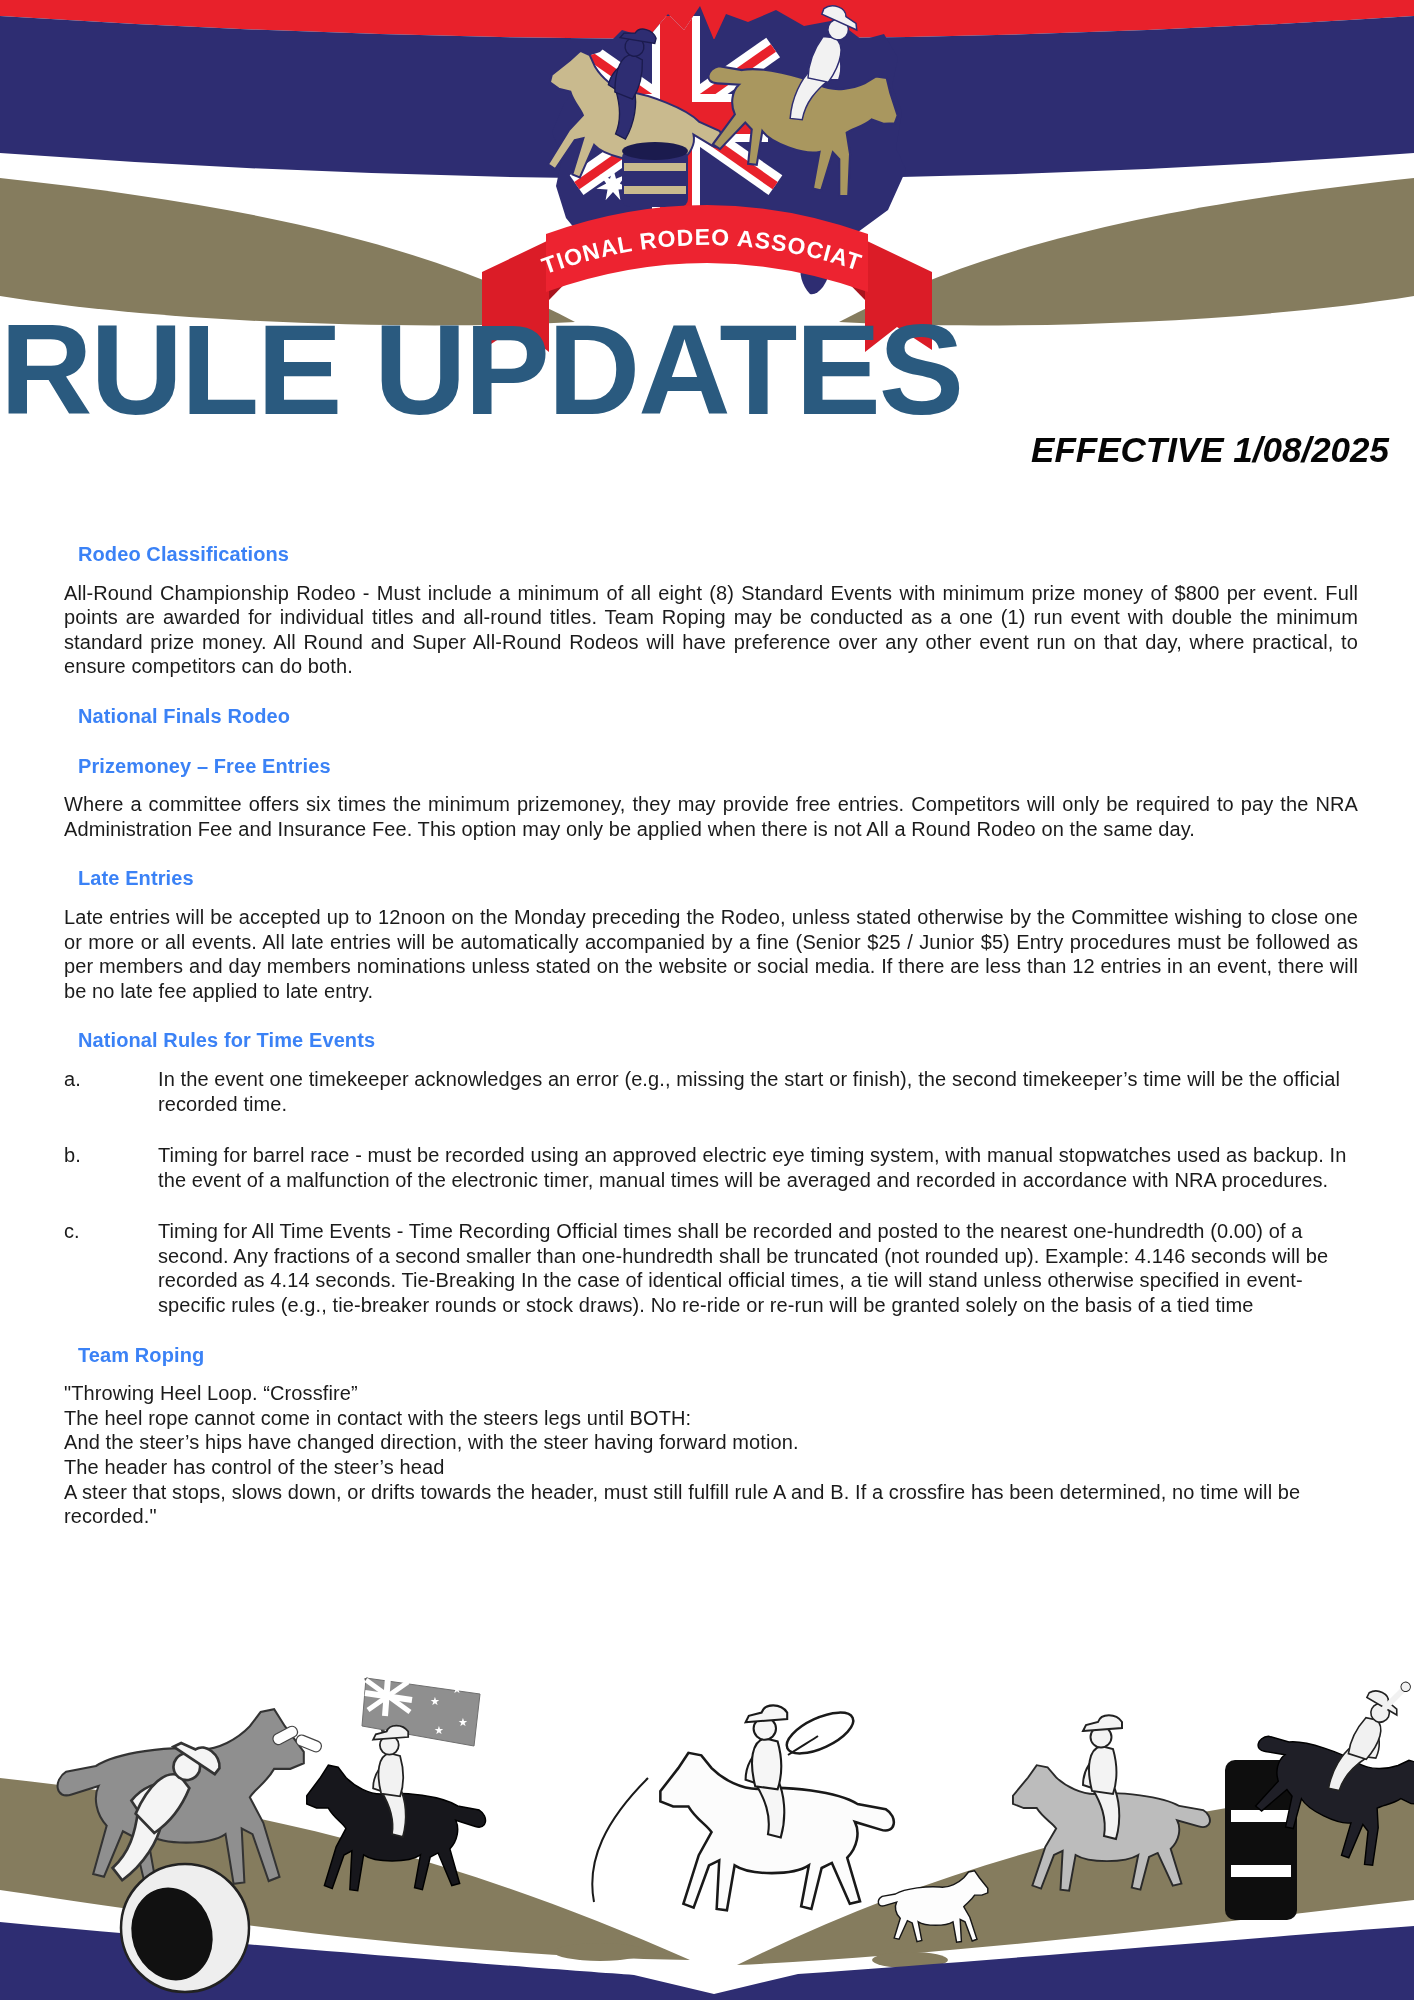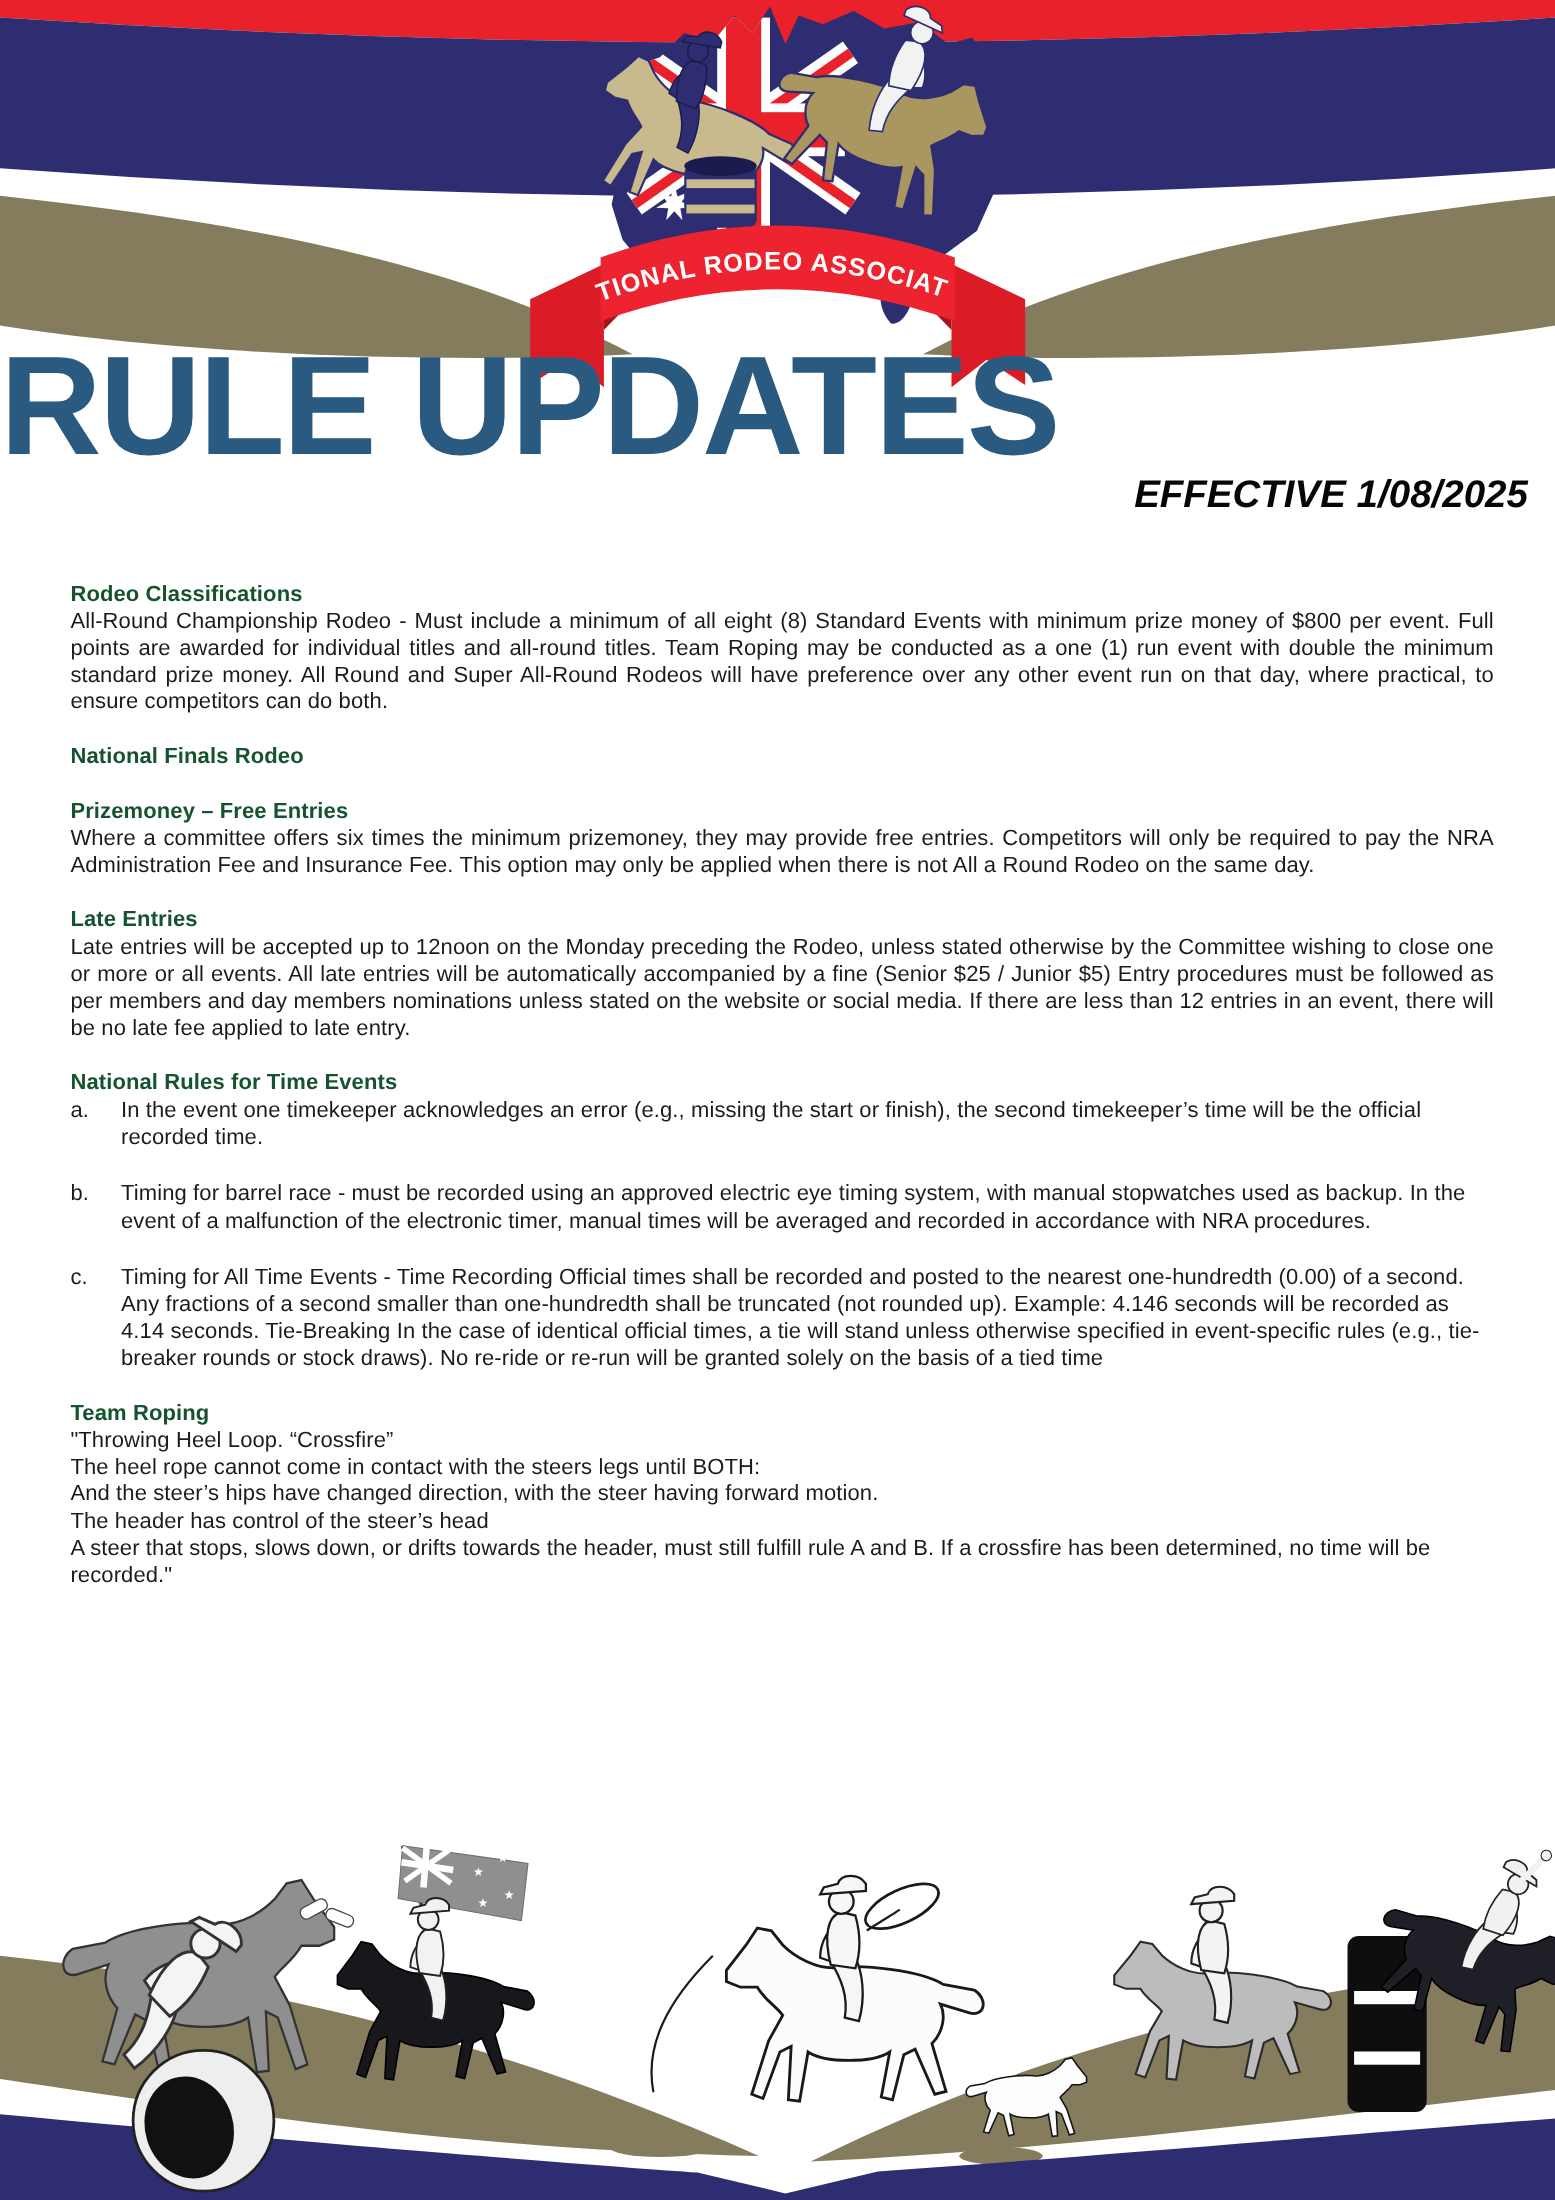--- a/index.html
+++ b/index.html
@@ -25,7 +25,7 @@
     font-size:20px;line-height:1.23;letter-spacing:0.1px;
   }
   .content h2{
-    font-size:20px;line-height:1.23;margin:0;padding:0;font-weight:bold;color:#14532d;
+    font-size:20px;line-height:1.23;margin:14px;padding:0;font-weight:bold;color:#3b82f6;
   }
   .content p{margin:0;padding:0;}
   .content p.just{text-align:justify;}

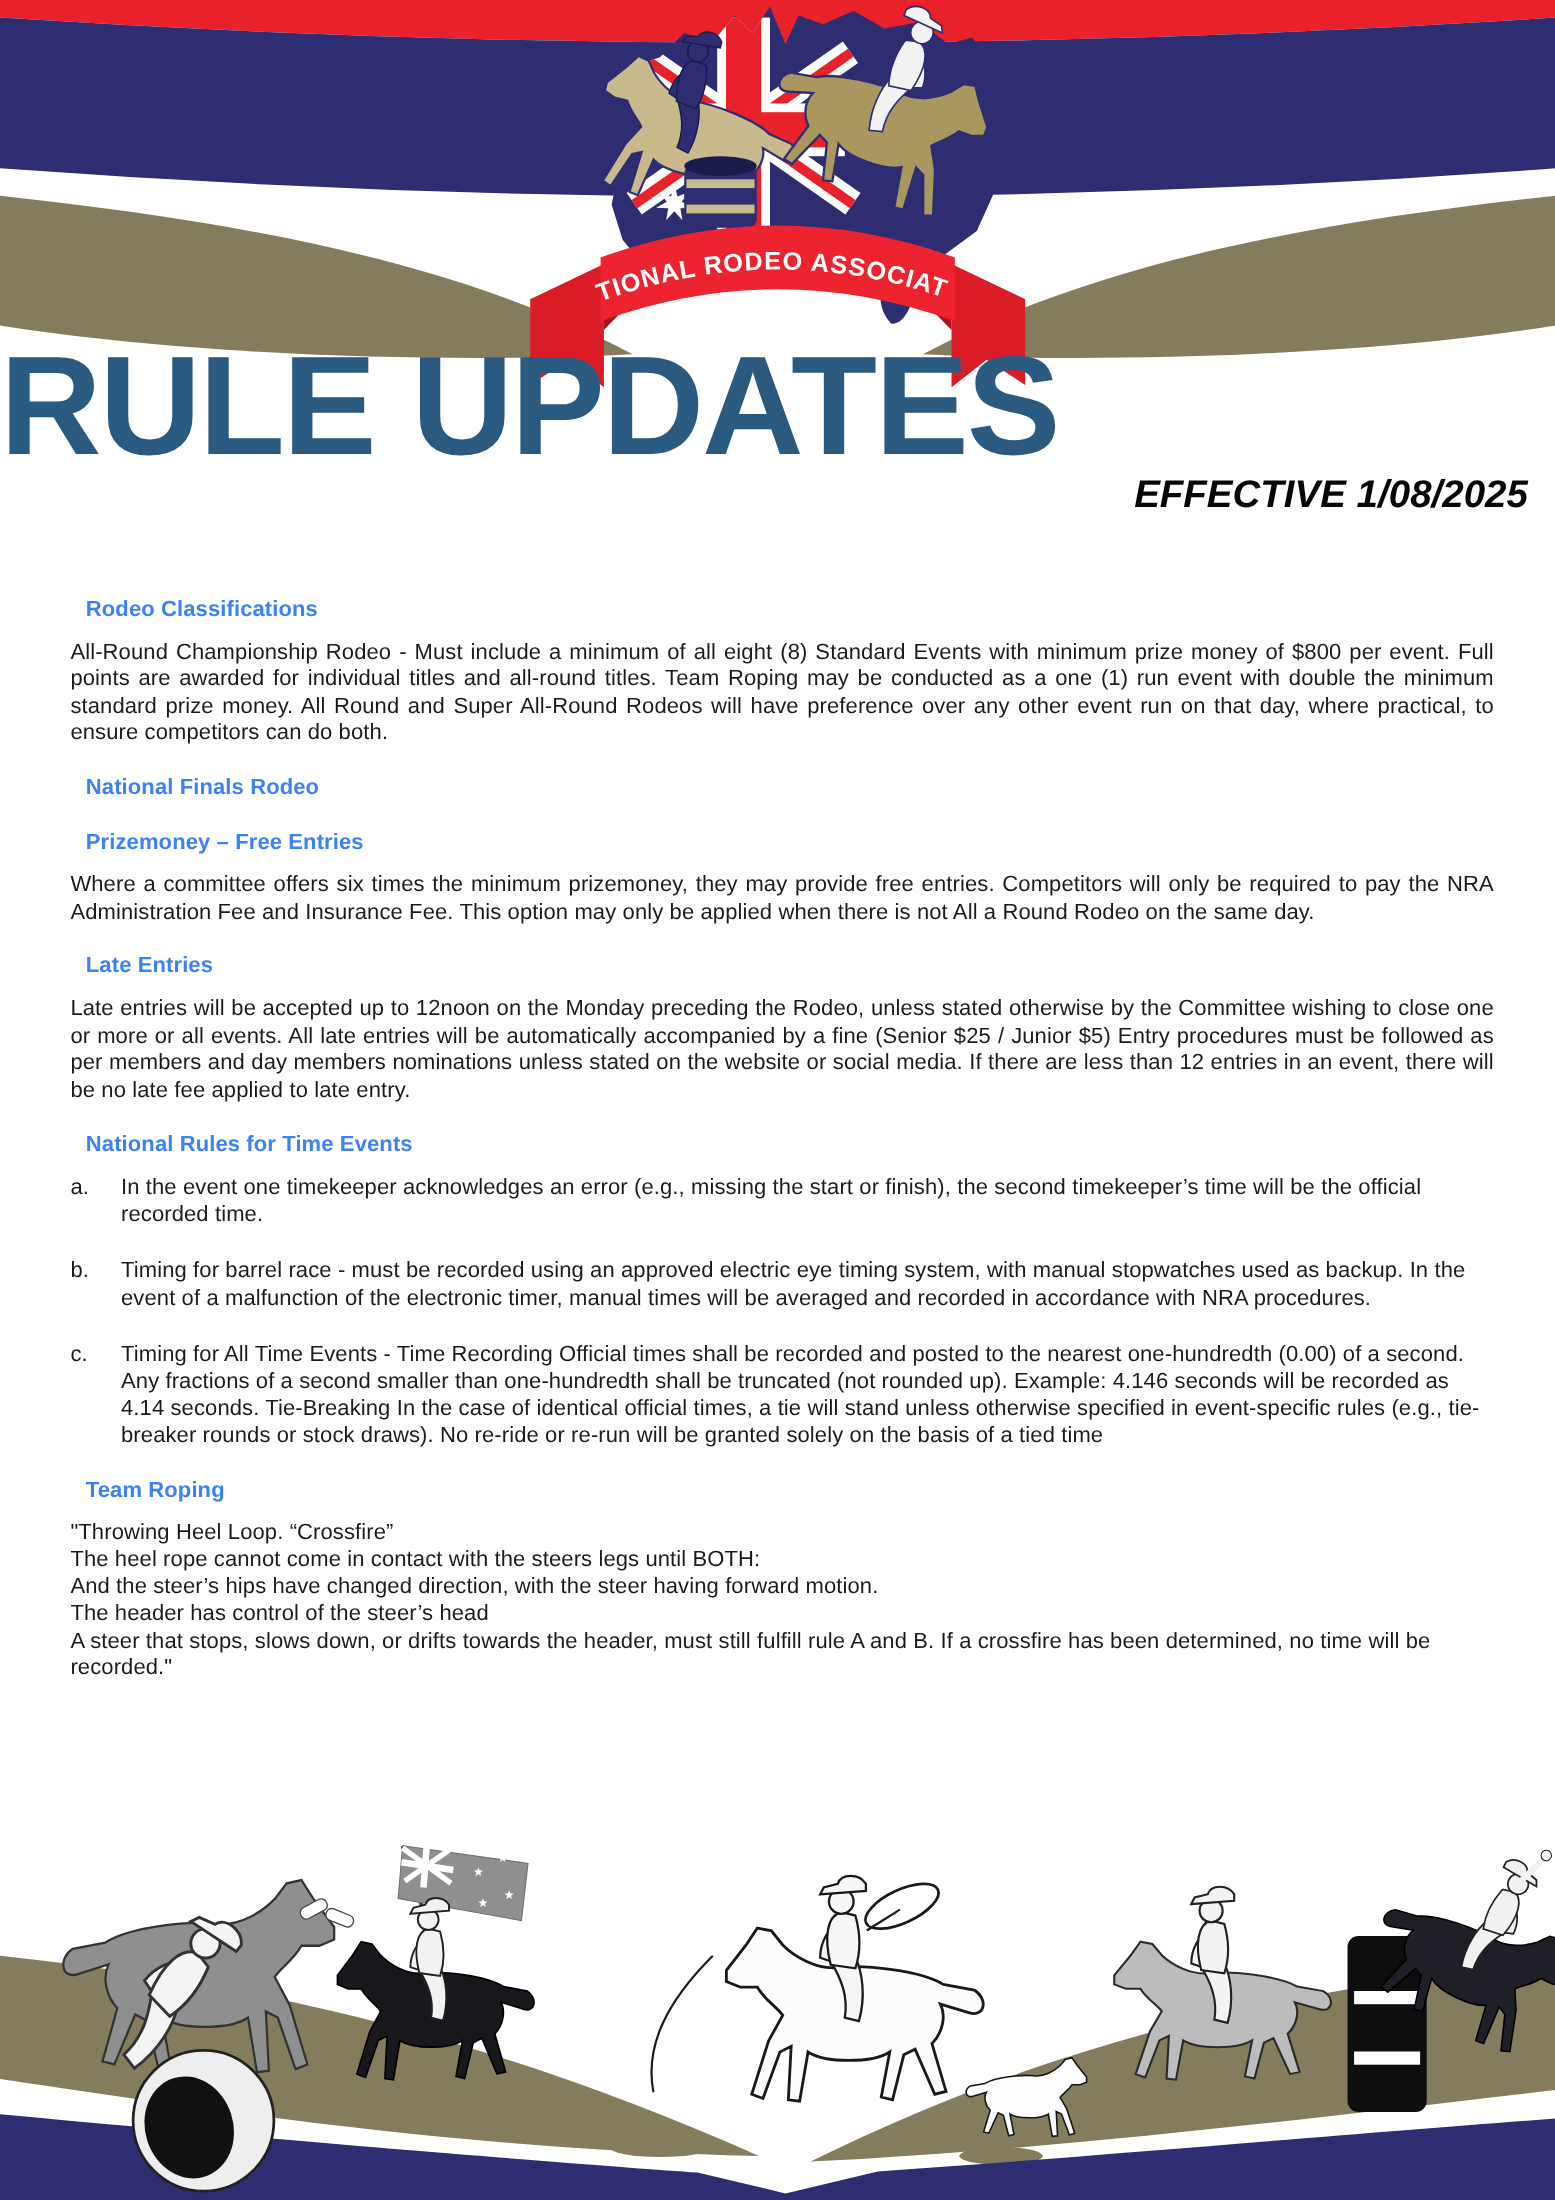--- a/index.html
+++ b/index.html
@@ -32,7 +32,7 @@
   .content .sect{margin-bottom:25px;}
   .content .li{display:flex;margin-bottom:27px;}
   .content .li .marker{flex:0 0 46px;}
-  .content .li .litext{flex:1;padding-right:6px;}
+  .content .li .litext{flex:1;padding-right:6px;margin-left:48px;}
   .content .li:last-child{margin-bottom:0;}
 </style>
 </head>

